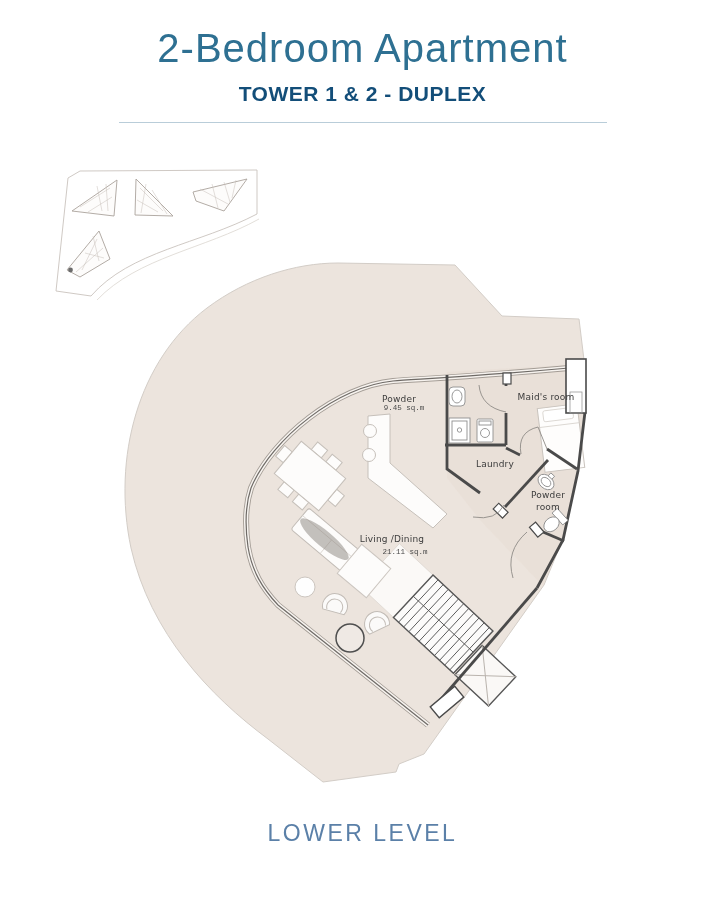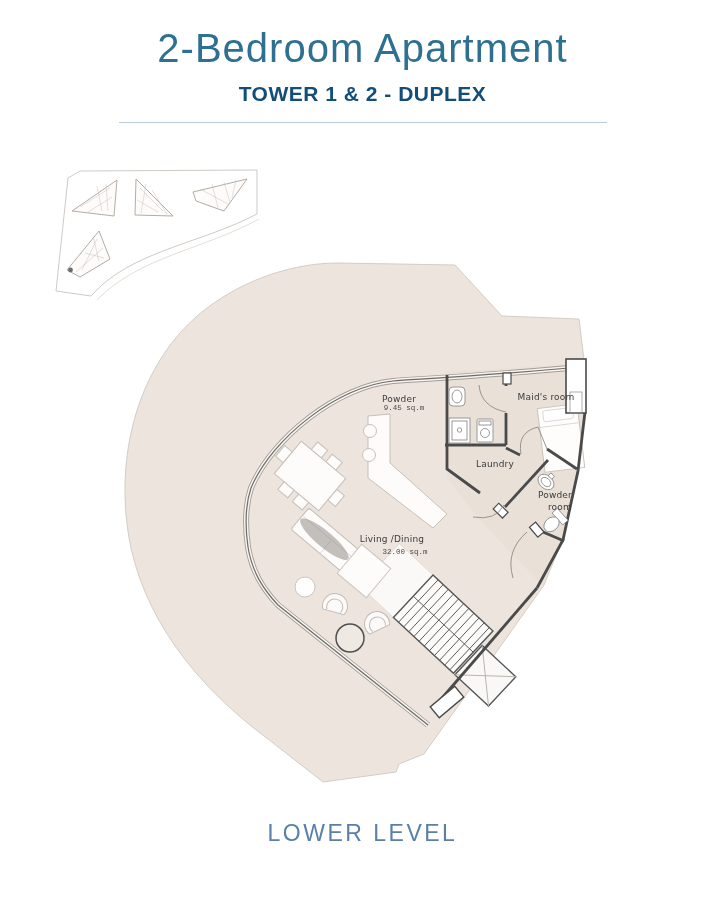--- a/index.html
+++ b/index.html
@@ -32,7 +32,7 @@
     transform:translate(-50%,-50%);white-space:nowrap;font-family:Liberation Mono, monospace;
   }
   .plan-label.wrap{
-    white-space:normal;transform:none;width:48px;text-align:right;line-height:12px;
+    white-space:normal;transform:none;width:48px;text-align:center;line-height:12px;
   }
   
   .footer-level{

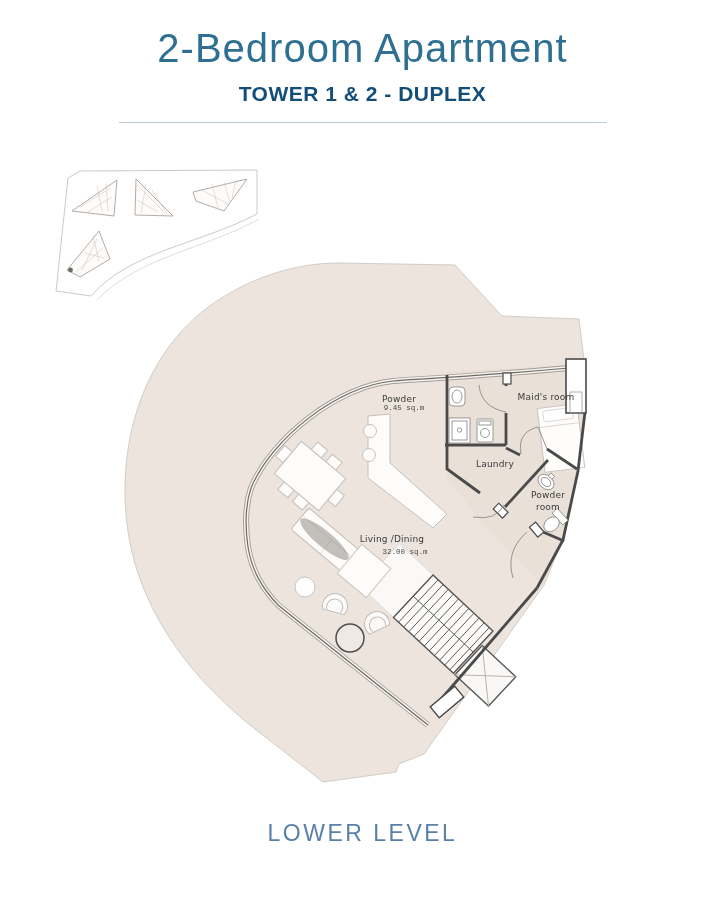--- a/index.html
+++ b/index.html
@@ -223,7 +223,7 @@
   <div class="plan-label wrap" style="left:524px;top:481px;">Powder room</div>
 
   <div class="plan-label" style="left:392px;top:531px;">Living /Dining</div>
-  <div class="plan-area" style="left:405px;top:544px;">32.00  sq.m</div>
+  <div class="plan-area" style="left:405px;top:544px;">21.11  sq.m</div>
 
   <div class="footer-level">LOWER LEVEL</div>
 

